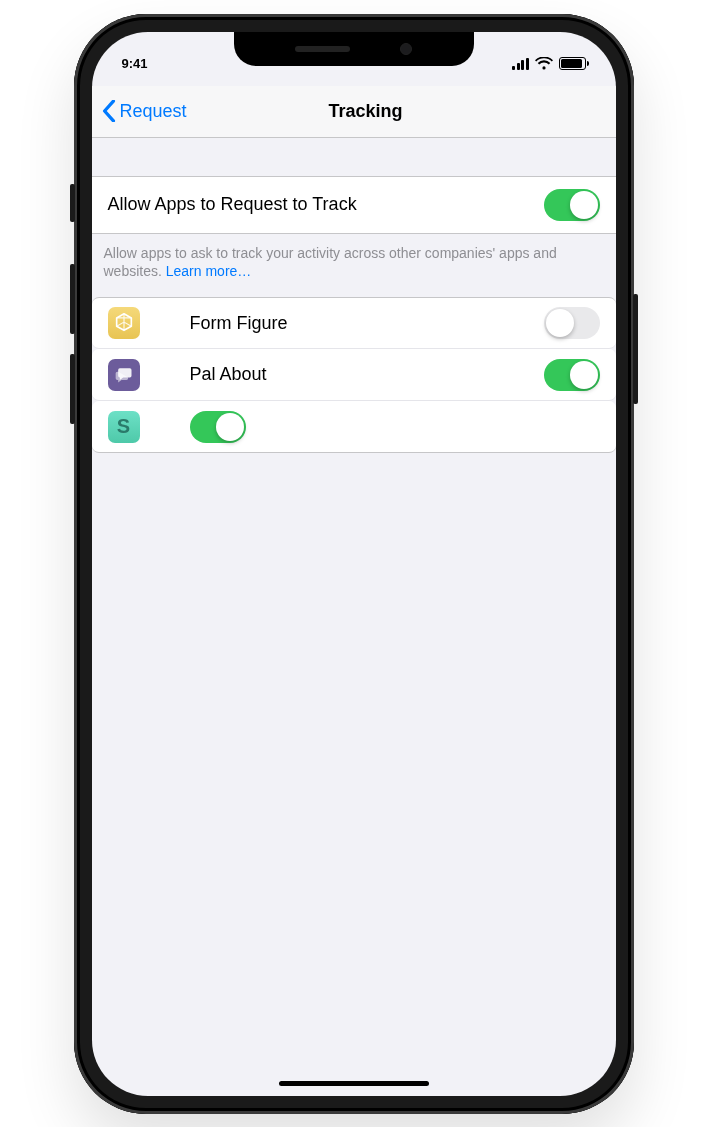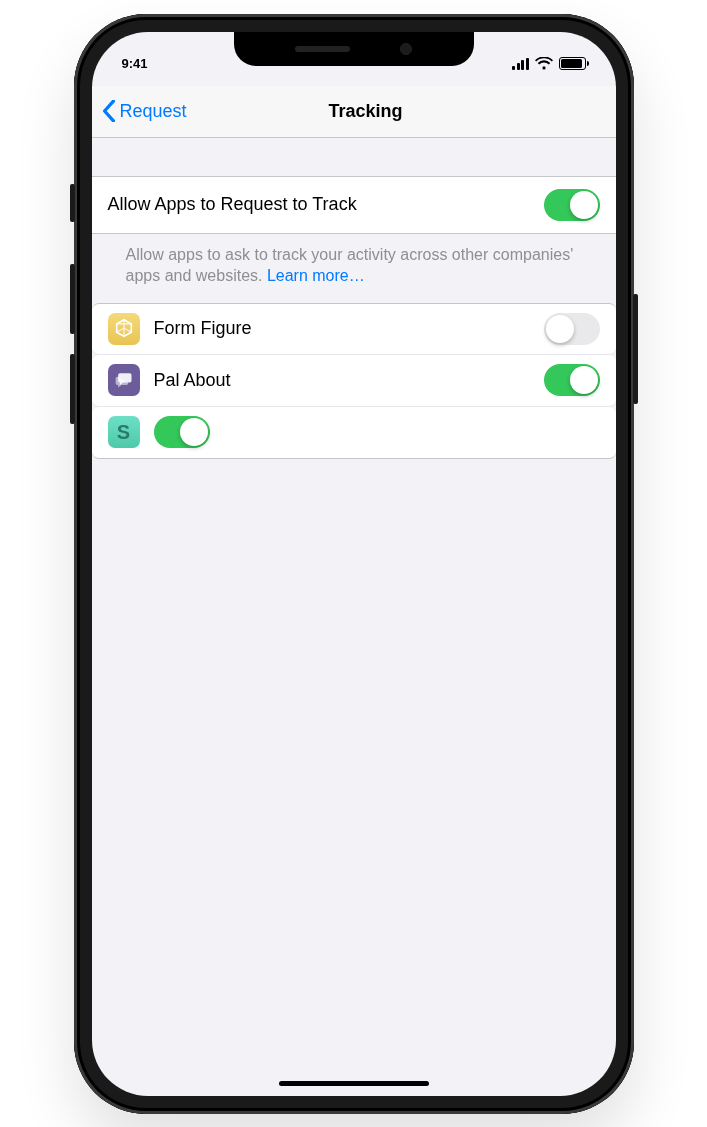--- a/index.html
+++ b/index.html
@@ -109,6 +109,7 @@
       padding: 12px 16px;
       border-top: 0.5px solid #c6c6c8;
       border-bottom: 0.5px solid #c6c6c8;
+      gap: 36px;
     }
     .row + .row, .app-list .row { border-top: none; }
     .app-list .row:first-child { border-top: 0.5px solid #c6c6c8; }

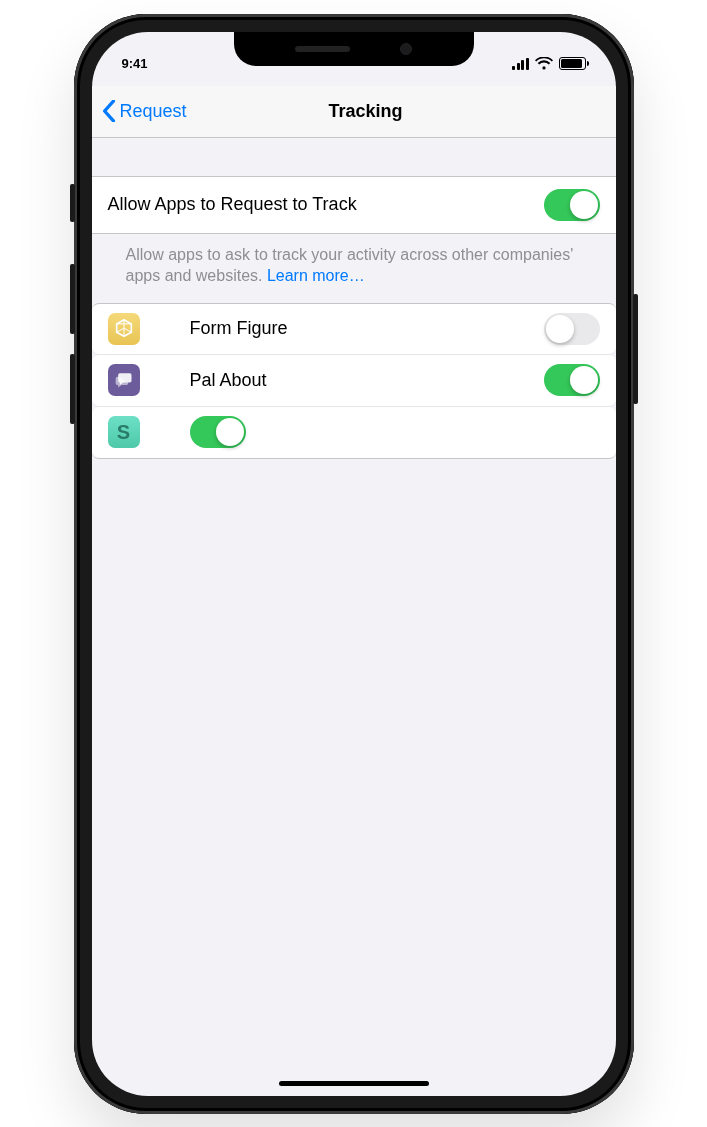--- a/index.html
+++ b/index.html
@@ -134,8 +134,8 @@
     .toggle.on .knob { left: 26px; }
 
     .footer-text {
-      padding: 10px 34px 16px;
-      font-size: 16px; line-height: 1.35;
+      padding: 10px 12px 16px;
+      font-size: 14px; line-height: 1.35;
       color: #8e8e93;
     }
     .footer-text a { color: #007aff; text-decoration: none; }

